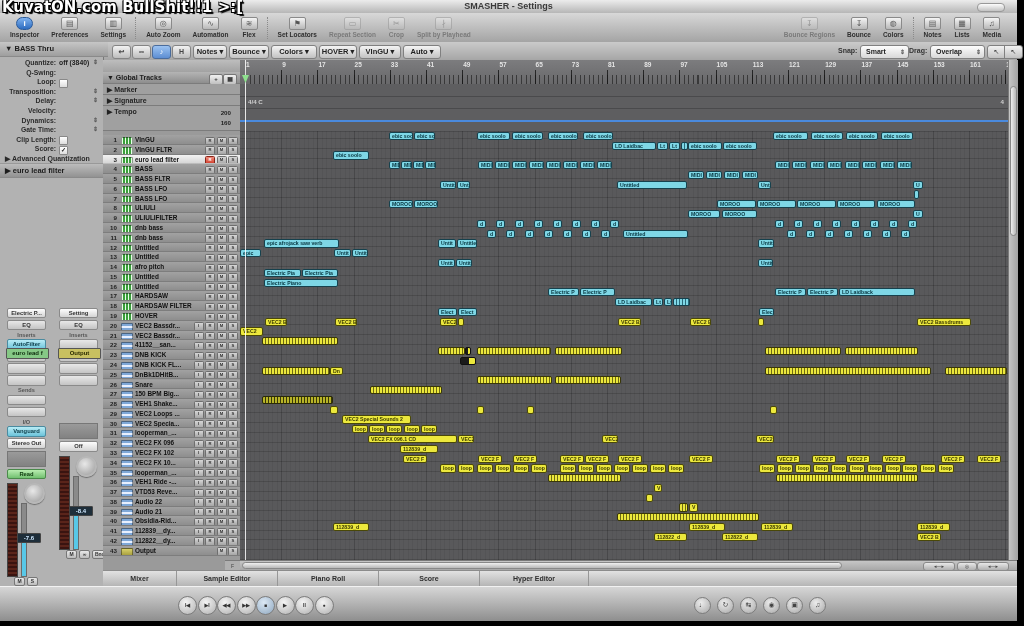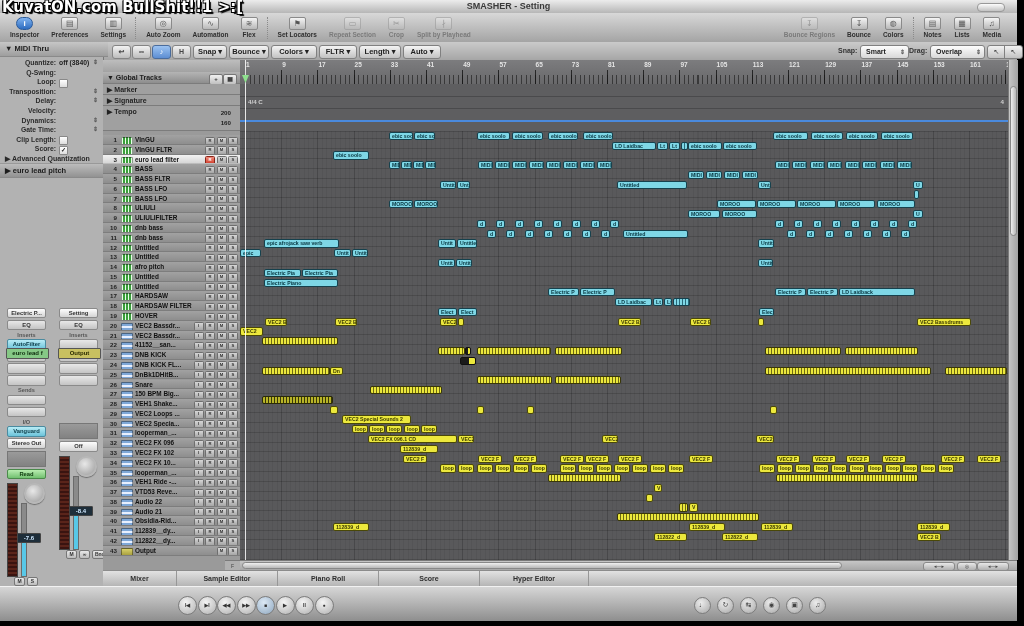--- a/index.html
+++ b/index.html
@@ -149,7 +149,7 @@
 <div class="abs" id="watermark">KuvatON.com BullShit!!1 &gt;:[</div>
 
 <div class="abs" id="titlebar">
-  <span>SMASHER - Setting</span>
+  <span>SMASHER - Settings</span>
   <div class="abs" id="lozenge"></div>
 </div>
 

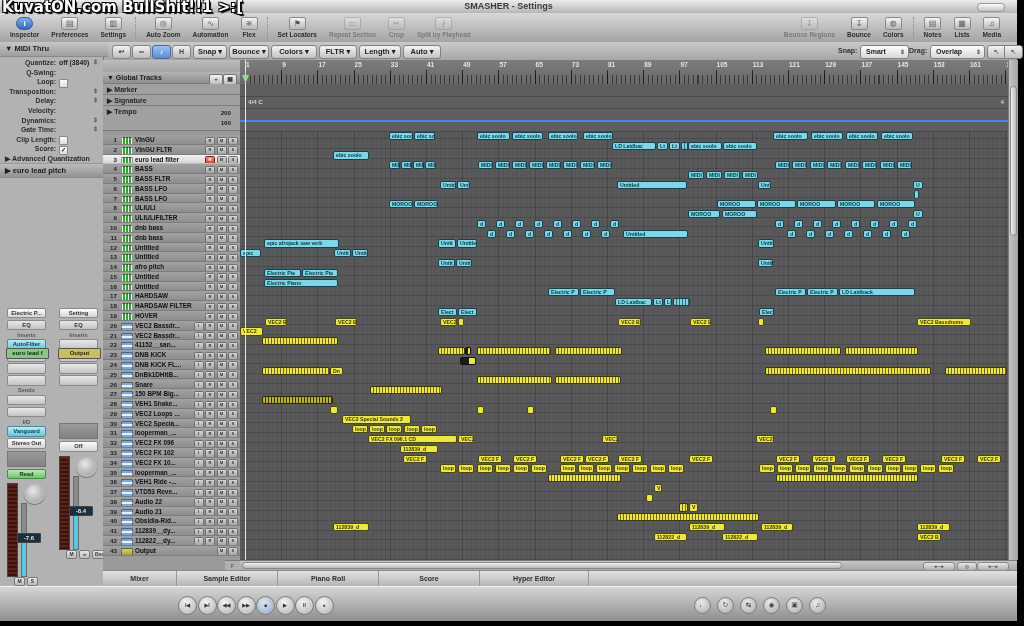--- a/index.html
+++ b/index.html
@@ -247,7 +247,7 @@
   </div>
 
 <div class="abs" id="inspector">
-  <div class="abs" id="insp-head">▼ MIDI Thru</div>
+  <div class="abs" id="insp-head">▼ BASS Thru</div>
   <div class="abs" id="params" style="left:0;top:16px;width:103px">
       <div class="prow" style="top: 0px;">
         <div class="plabel">Quantize:</div>

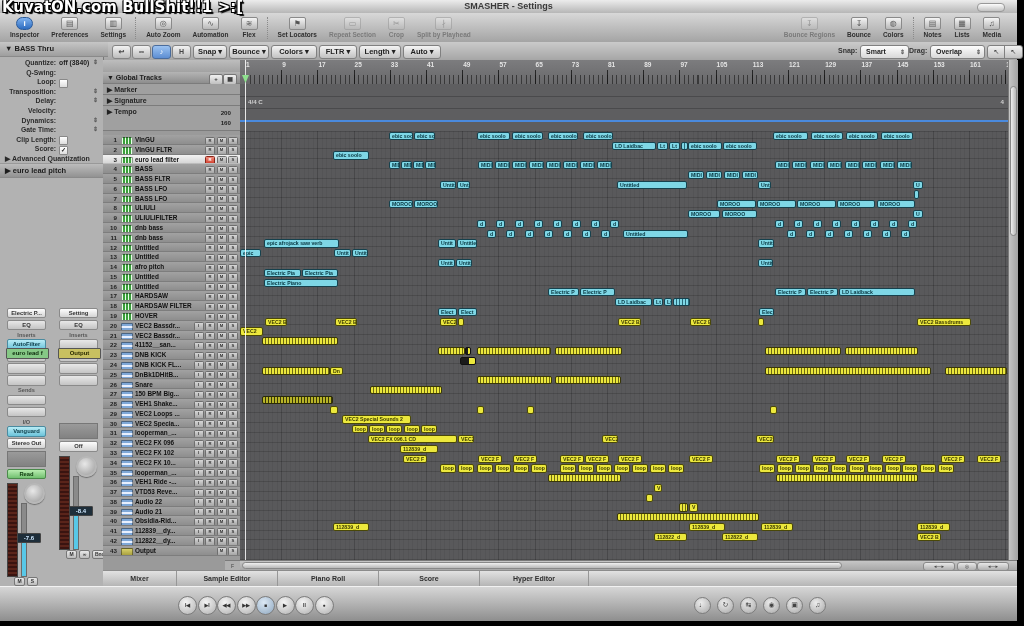--- a/index.html
+++ b/index.html
@@ -232,7 +232,7 @@
     <div class="mini-btn" style="left: 29px;">∞</div>
     <div class="mini-btn on" style="left: 49px;">♪</div>
     <div class="mini-btn" style="left: 69px;">H</div>
-    <div class="menu-btn" style="left: 90px; width: 32px;">Snap ▾</div>
+    <div class="menu-btn" style="left: 90px; width: 32px;">Notes ▾</div>
     <div class="menu-btn" style="left: 126px; width: 38px;">Bounce ▾</div>
     <div class="menu-btn" style="left: 168px; width: 44px;">Colors ▾</div>
     <div class="menu-btn" style="left: 216px; width: 36px;">FLTR ▾</div>

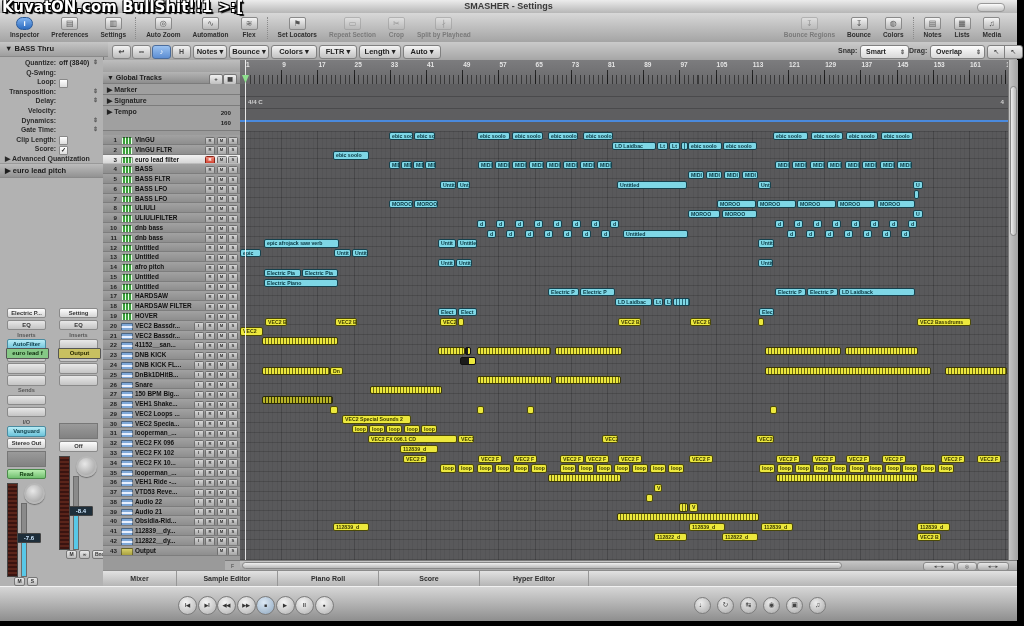--- a/index.html
+++ b/index.html
@@ -235,7 +235,7 @@
     <div class="menu-btn" style="left: 90px; width: 32px;">Notes ▾</div>
     <div class="menu-btn" style="left: 126px; width: 38px;">Bounce ▾</div>
     <div class="menu-btn" style="left: 168px; width: 44px;">Colors ▾</div>
-    <div class="menu-btn" style="left: 216px; width: 36px;">FLTR ▾</div>
+    <div class="menu-btn" style="left: 216px; width: 36px;">HOVER ▾</div>
     <div class="menu-btn" style="left: 256px; width: 40px;">Length ▾</div>
     <div class="menu-btn" style="left: 300px; width: 36px;">Auto ▾</div>
     <div class="snaplab" style="left: 735px;">Snap:</div>

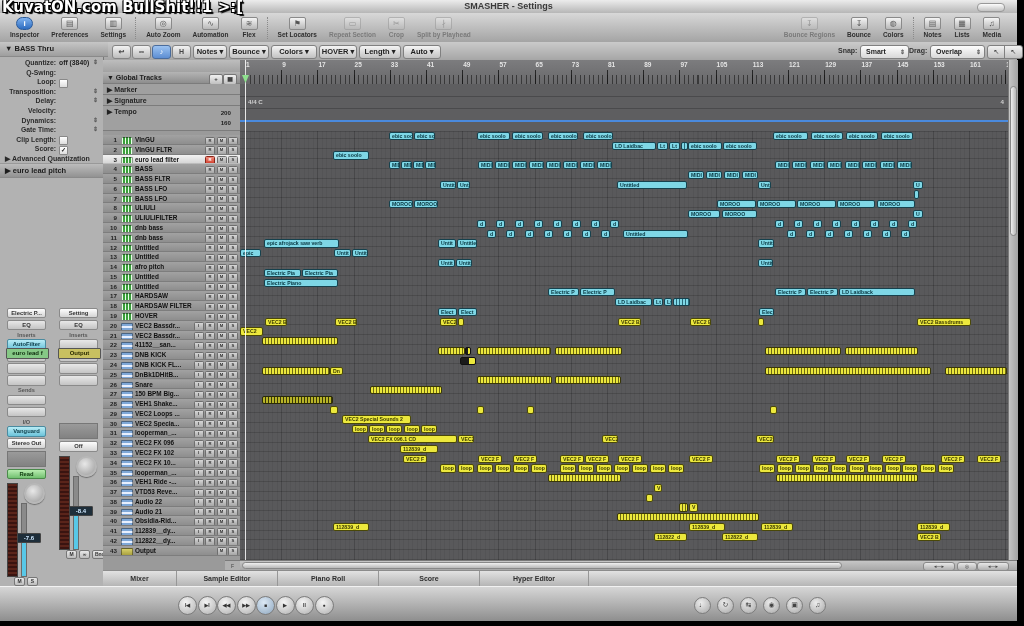--- a/index.html
+++ b/index.html
@@ -236,7 +236,7 @@
     <div class="menu-btn" style="left: 126px; width: 38px;">Bounce ▾</div>
     <div class="menu-btn" style="left: 168px; width: 44px;">Colors ▾</div>
     <div class="menu-btn" style="left: 216px; width: 36px;">HOVER ▾</div>
-    <div class="menu-btn" style="left: 256px; width: 40px;">Length ▾</div>
+    <div class="menu-btn" style="left: 256px; width: 40px;">VInGU ▾</div>
     <div class="menu-btn" style="left: 300px; width: 36px;">Auto ▾</div>
     <div class="snaplab" style="left: 735px;">Snap:</div>
     <div class="snapbox" style="left: 757px; width: 42px;">Smart<div class="car">⇕</div></div>

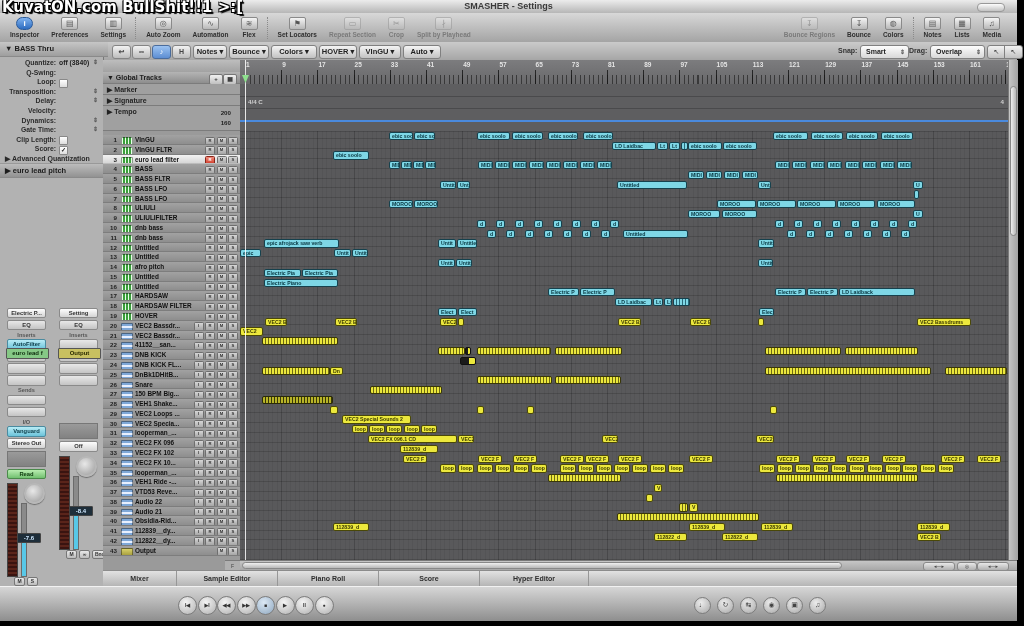--- a/index.html
+++ b/index.html
@@ -290,7 +290,7 @@
       </div>
     </div>
   <div class="abs disclose" style="left:5px;top:113px">▶ Advanced Quantization</div>
-  <div class="abs" id="track-head">▶ euro lead pitch</div>
+  <div class="abs" id="track-head">▶ euro lead filter</div>
 
   <div class="strip" style="left:6px">
     <div class="sbtn">Electric P...</div>

